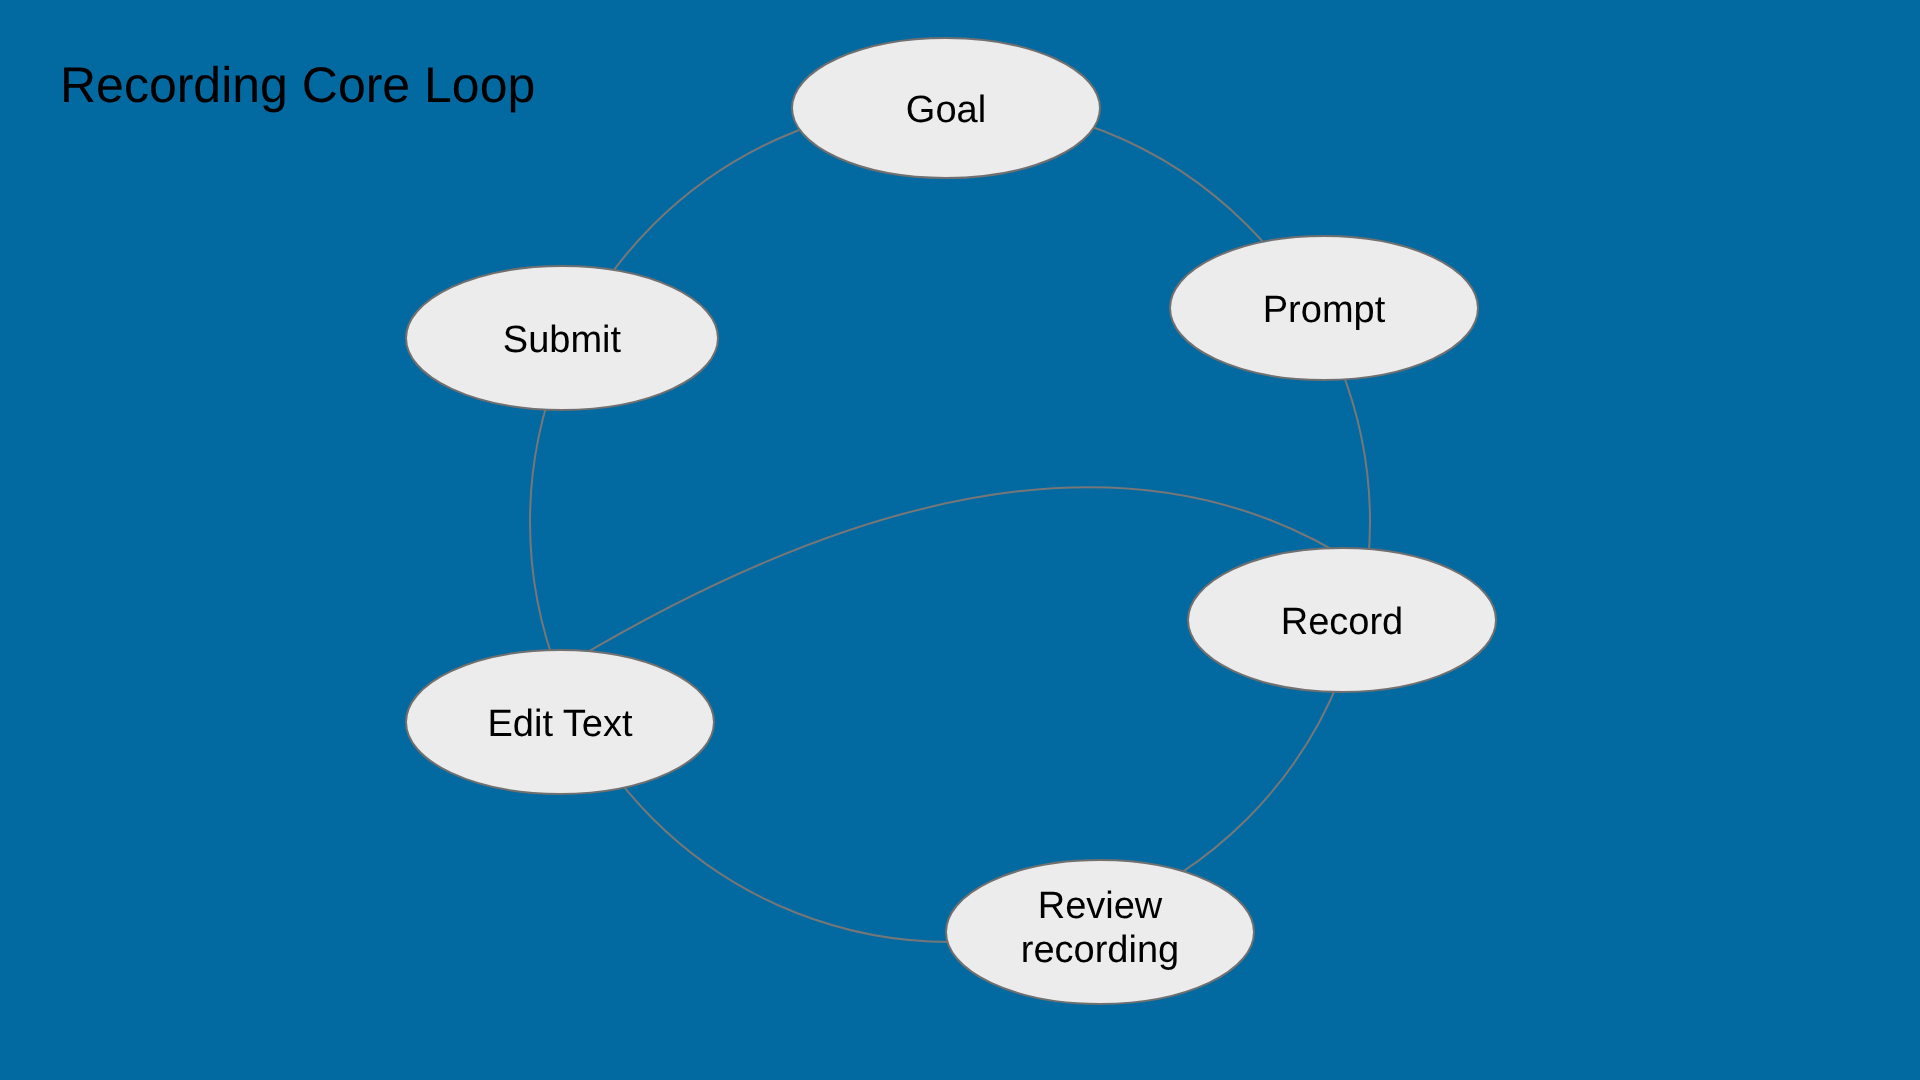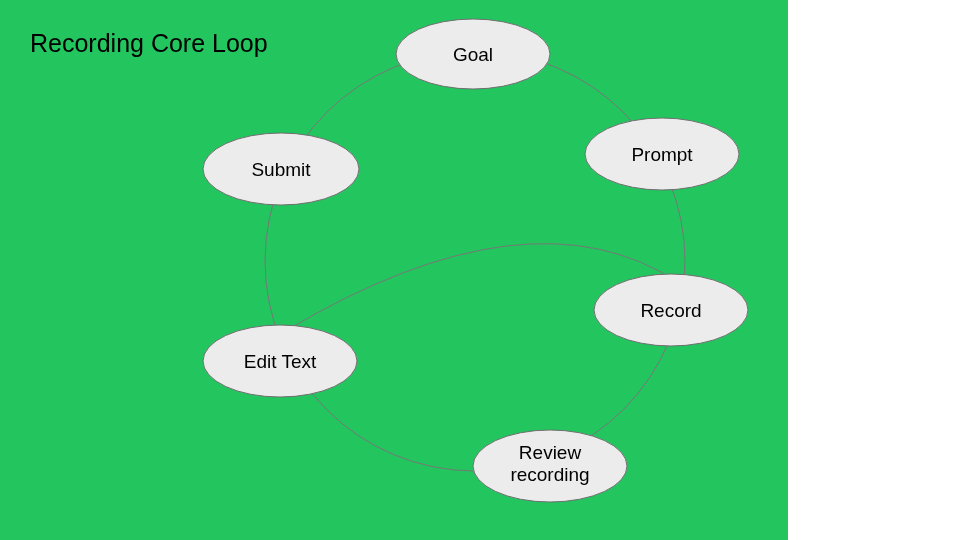--- a/index.html
+++ b/index.html
@@ -13,9 +13,9 @@
   }
   .canvas {
     position: relative;
-    width: 788px;
+    width: 960px;
     height: 540px;
-    background: #22c55e;
+    background: #0369a1;
   }
   .title {
     position: absolute;

